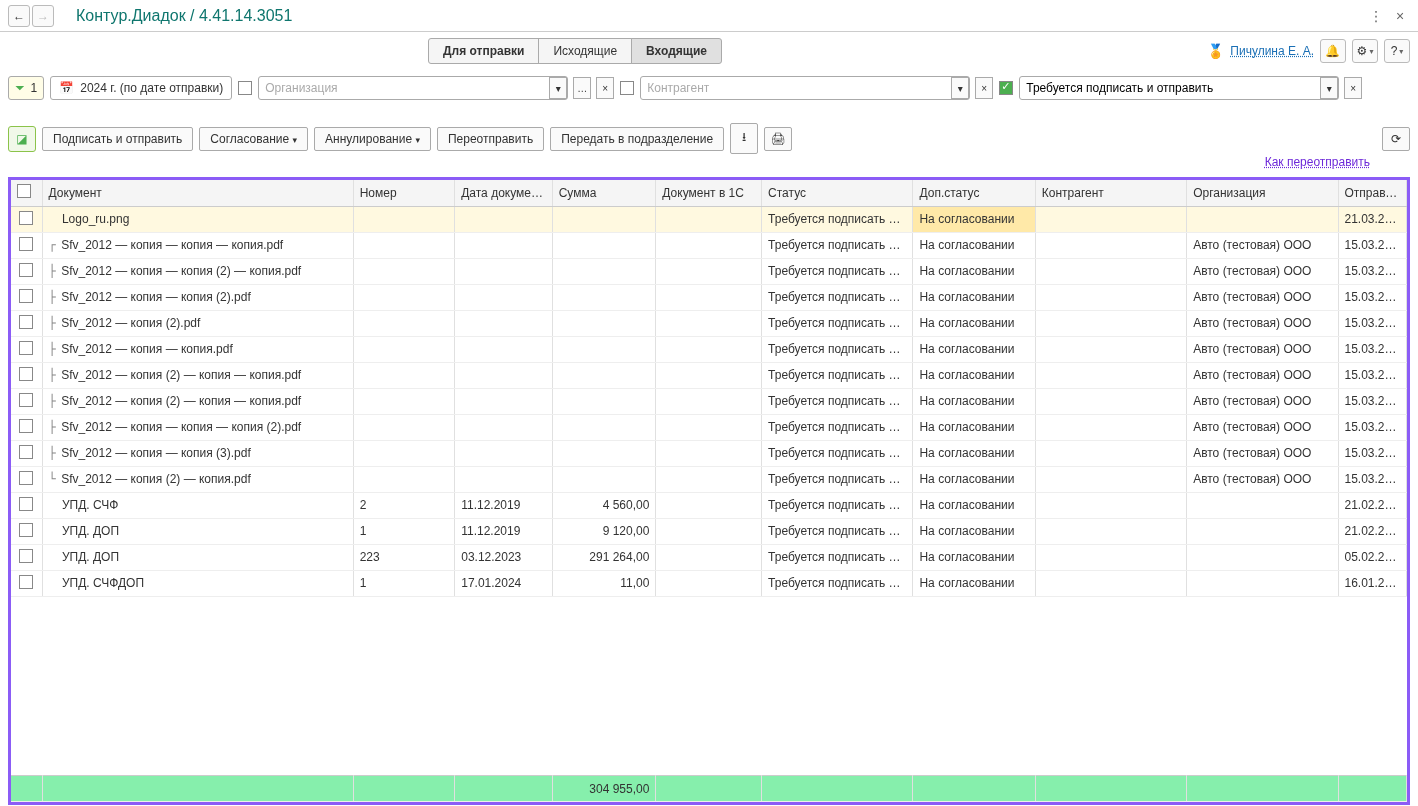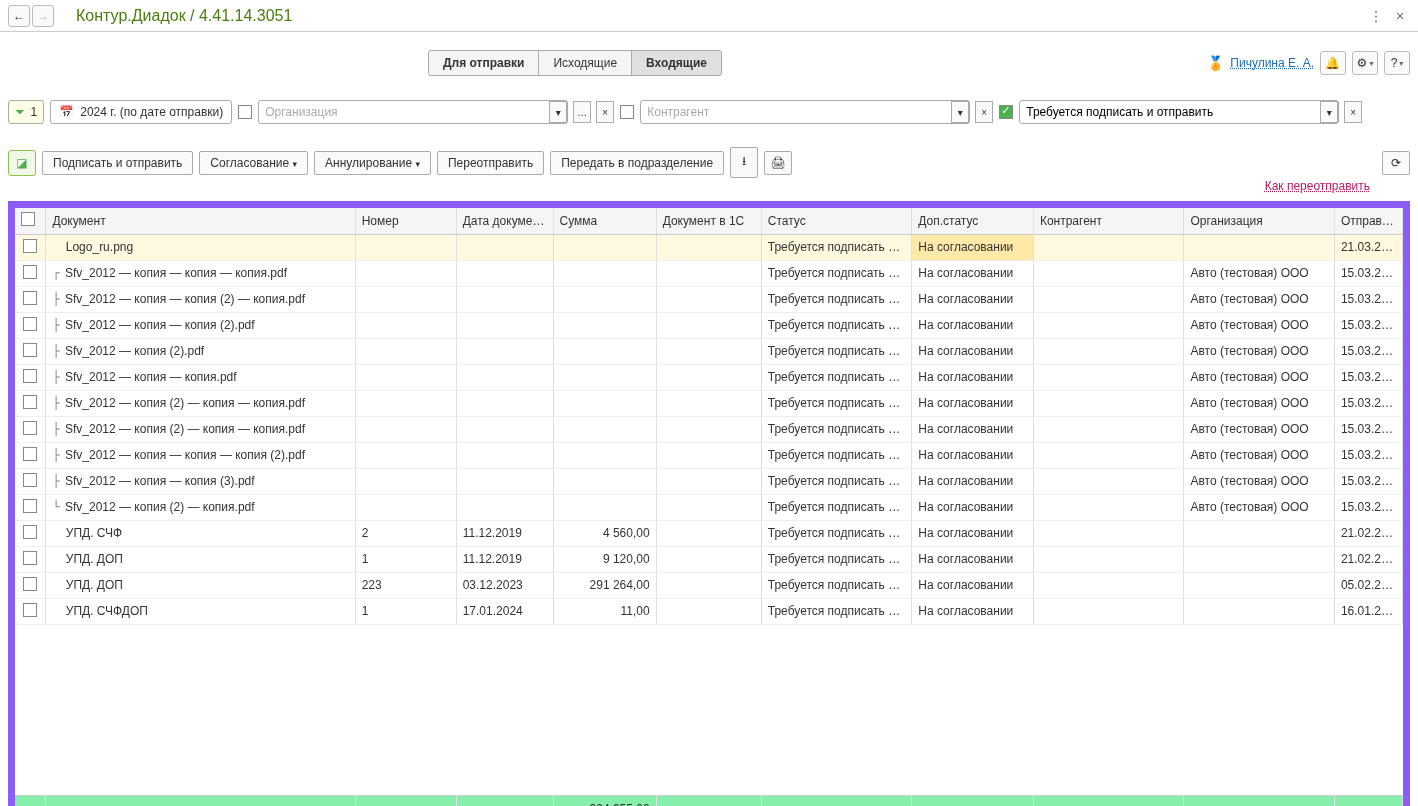--- a/index.html
+++ b/index.html
@@ -6,7 +6,7 @@
   body { margin: 0; font-family: Arial, sans-serif; font-size: 12px; color: #333; background: #fff; }
   .titlebar { display: flex; align-items: center; padding: 4px 8px; border-bottom: 1px solid #ccc; height: 32px; }
   .nav-btn { width: 22px; height: 22px; border: 1px solid #bbb; background: #fafafa; border-radius: 3px; margin-right: 2px; display: flex; align-items: center; justify-content: center; cursor: pointer; font-size: 12px; }
-  .title { margin-left: 20px; font-size: 16px; color: #4d7c0f; flex: 1; }
+  .title { margin-left: 20px; font-size: 16px; color: #0f766e; flex: 1; }
   .close-btn { width: 20px; height: 20px; display: flex; align-items: center; justify-content: center; cursor: pointer; color: #666; font-size: 14px; }
   .more-btn { width: 20px; height: 20px; display: flex; align-items: center; justify-content: center; cursor: pointer; color: #666; font-size: 14px; margin-right: 4px; }
 

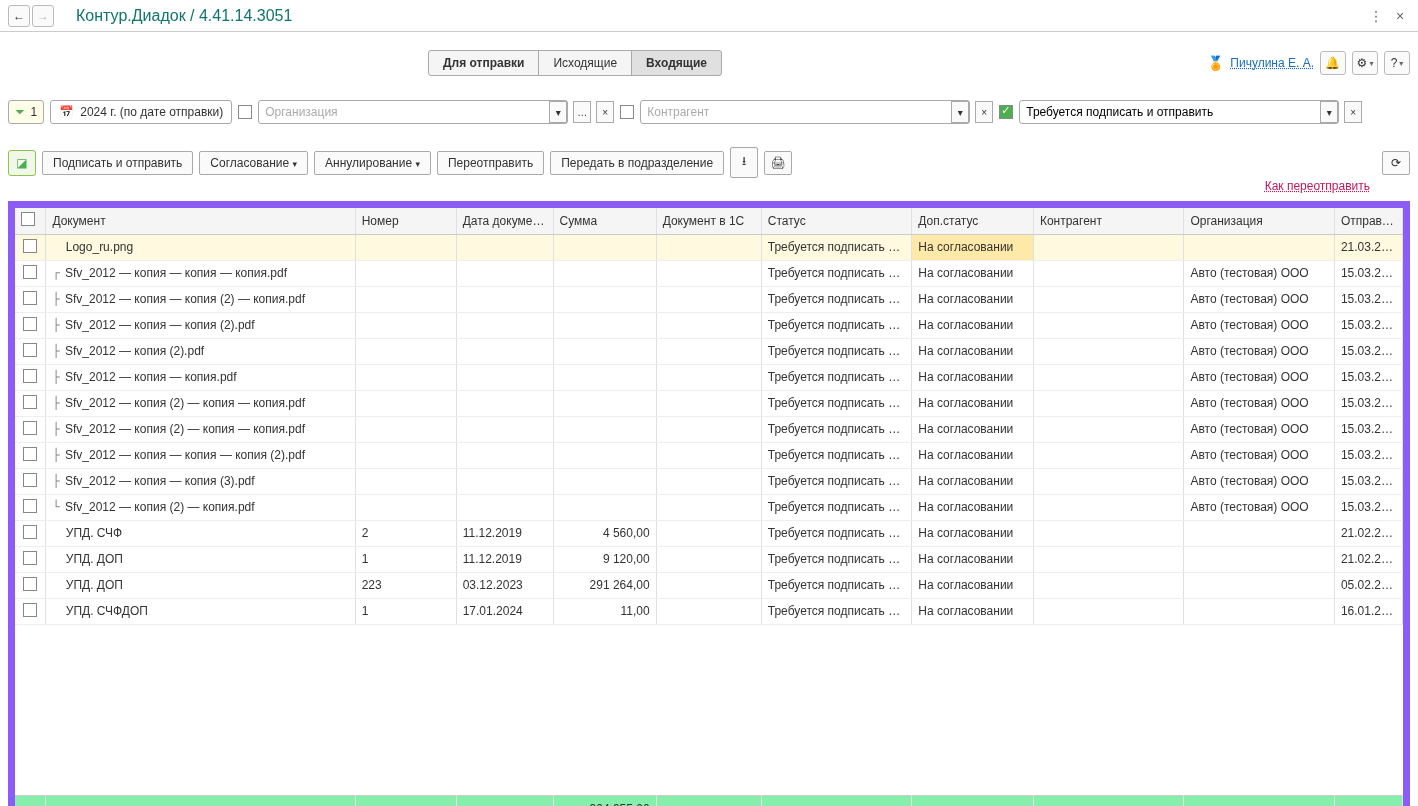--- a/index.html
+++ b/index.html
@@ -11,7 +11,7 @@
   .more-btn { width: 20px; height: 20px; display: flex; align-items: center; justify-content: center; cursor: pointer; color: #666; font-size: 14px; margin-right: 4px; }
 
   .tabbar { display: flex; align-items: center; padding: 6px 8px 8px 8px; }
-  .tabs { display: flex; margin: 12px auto; }
+  .tabs { display: flex; margin: 0 auto; }
   .tab { padding: 5px 14px; border: 1px solid #aaa; background: #f5f5f5; cursor: pointer; margin-left: -1px; }
   .tab:first-child { border-radius: 3px 0 0 3px; margin-left: 0; }
   .tab:last-child { border-radius: 0 3px 3px 0; }

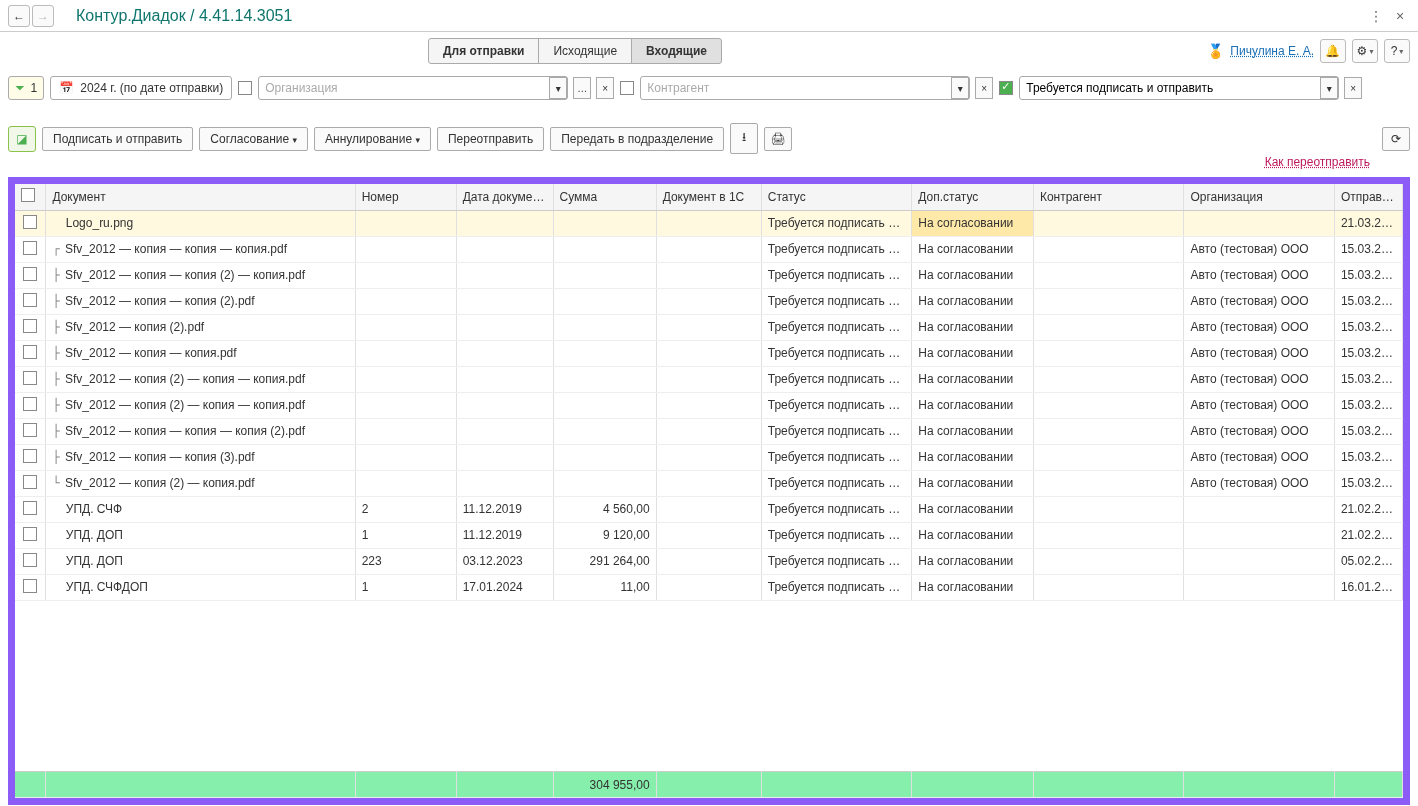--- a/index.html
+++ b/index.html
@@ -36,7 +36,7 @@
   .toolbar { display: flex; align-items: center; padding: 4px 8px 8px 8px; gap: 6px; }
   .btn { padding: 4px 10px; border: 1px solid #aaa; border-radius: 2px; background: #fafafa; cursor: pointer; white-space: nowrap; }
   .btn.sq { width: 28px; padding: 4px 0; text-align: center; }
-  .link { color: #be185d; text-decoration: underline dotted; cursor: pointer; margin-left: auto; margin-right: 6px; margin-top: 47px;}
+  .link { color: #6d28d9; text-decoration: underline dotted; cursor: pointer; margin-left: auto; margin-right: 6px; margin-top: 47px;}
   .sq-green { width: 28px; height: 26px; border: 1px solid #8bc34a; border-radius: 3px; background: #f1f8e9; display: flex; align-items: center; justify-content: center; }
 
   .table-wrap { border: 7px solid #8b5cf6; margin: 0 8px; height: 628px; display: flex; flex-direction: column; overflow: hidden; }

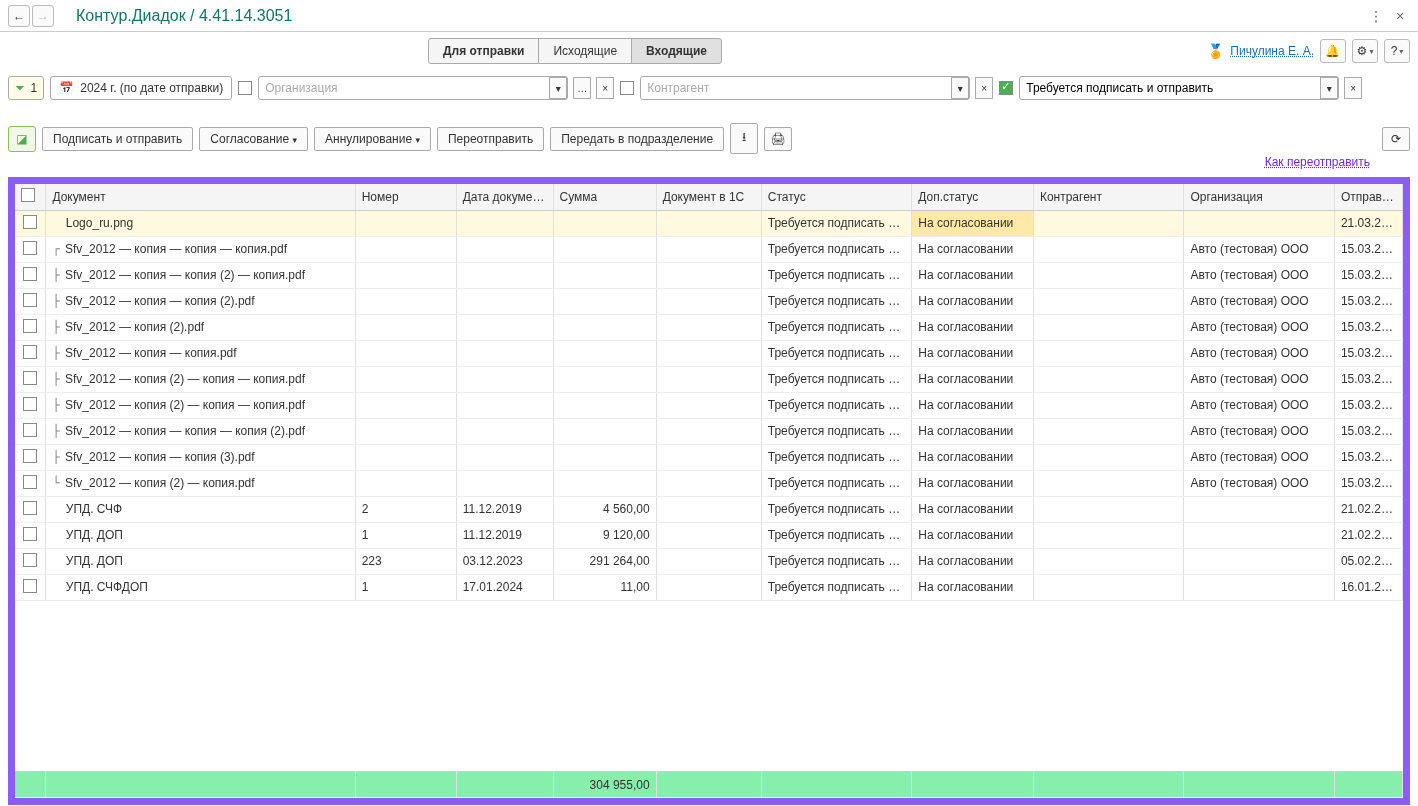--- a/index.html
+++ b/index.html
@@ -39,7 +39,7 @@
   .link { color: #6d28d9; text-decoration: underline dotted; cursor: pointer; margin-left: auto; margin-right: 6px; margin-top: 47px;}
   .sq-green { width: 28px; height: 26px; border: 1px solid #8bc34a; border-radius: 3px; background: #f1f8e9; display: flex; align-items: center; justify-content: center; }
 
-  .table-wrap { border: 7px solid #8b5cf6; margin: 0 8px; height: 628px; display: flex; flex-direction: column; overflow: hidden; }
+  .table-wrap { border: 3px solid #8b5cf6; margin: 0 8px; height: 628px; display: flex; flex-direction: column; overflow: hidden; }
   table { border-collapse: collapse; width: 100%; table-layout: fixed; }
   th, td { border-right: 1px solid #e0e0e0; padding: 4px 6px; text-align: left; overflow: hidden; white-space: nowrap; text-overflow: ellipsis; font-size: 12px; }
   th { background: #f5f5f5; border-bottom: 1px solid #ccc; font-weight: normal; color: #333; height: 26px; }

